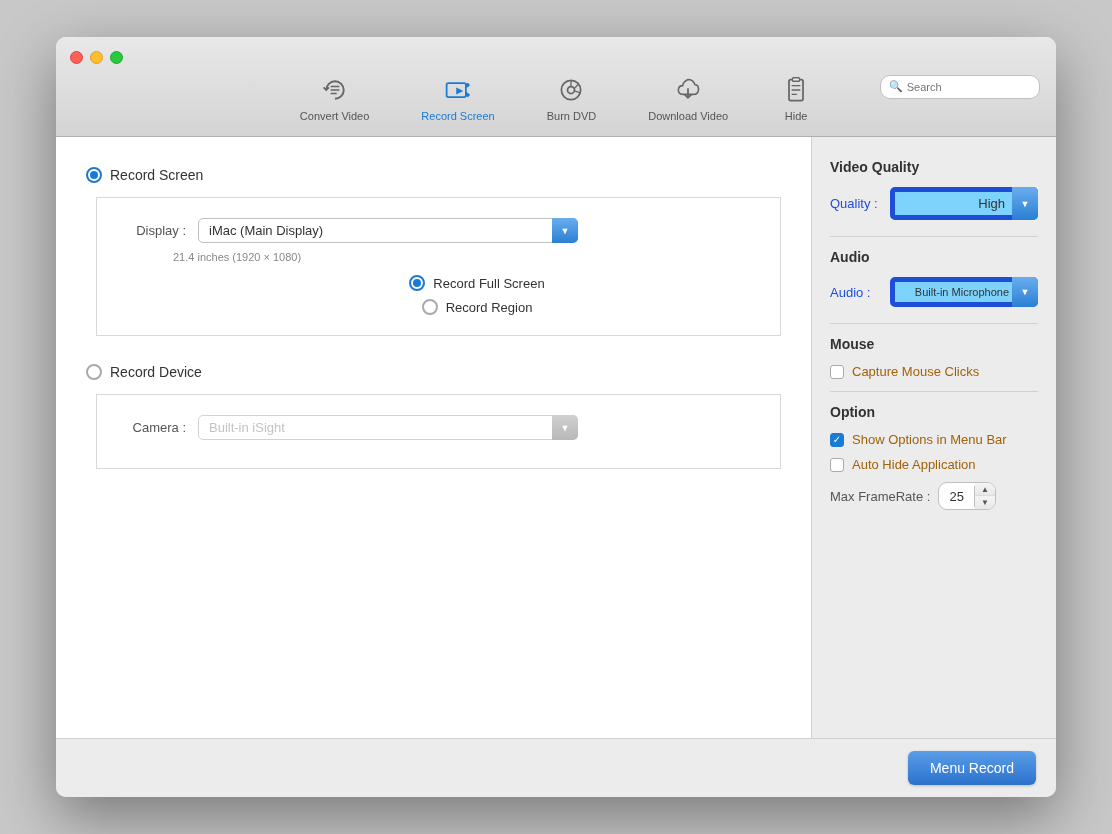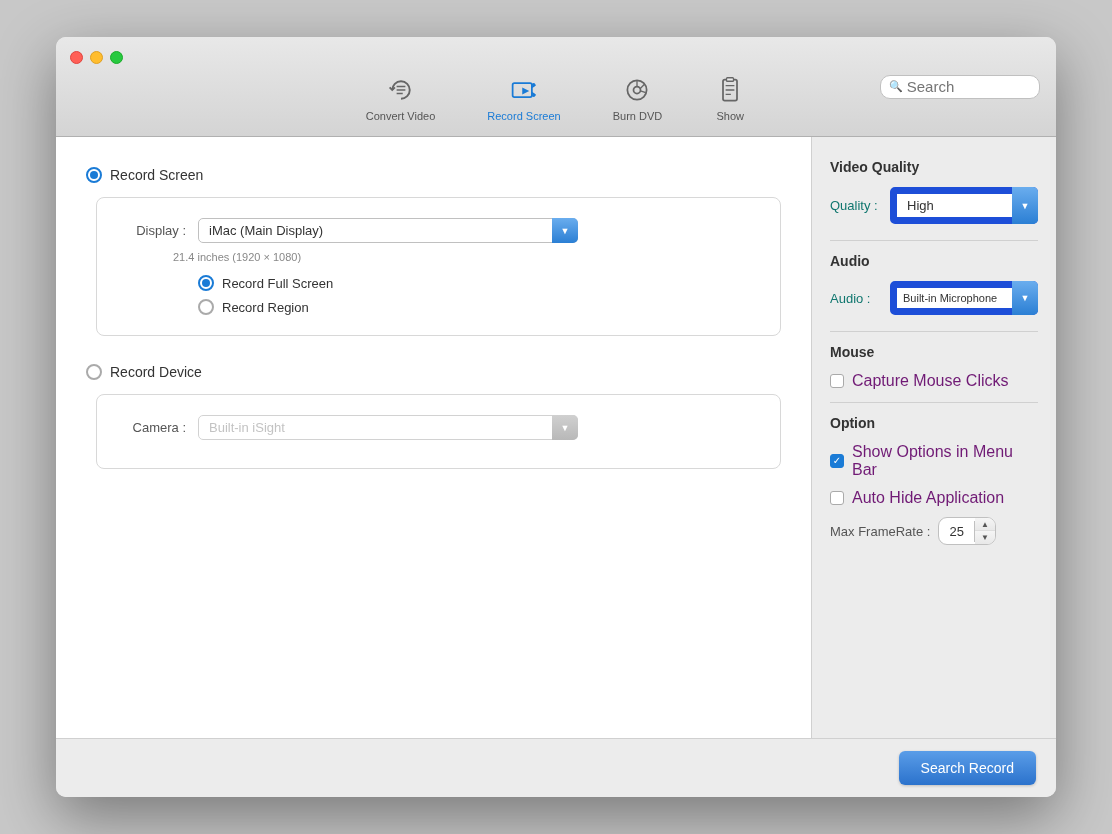--- a/index.html
+++ b/index.html
@@ -110,7 +110,7 @@
       border: none;
       outline: none;
       background: transparent;
-      font-size: 15px;
+      font-size: 11px;
       color: #888;
       width: 100%;
     }

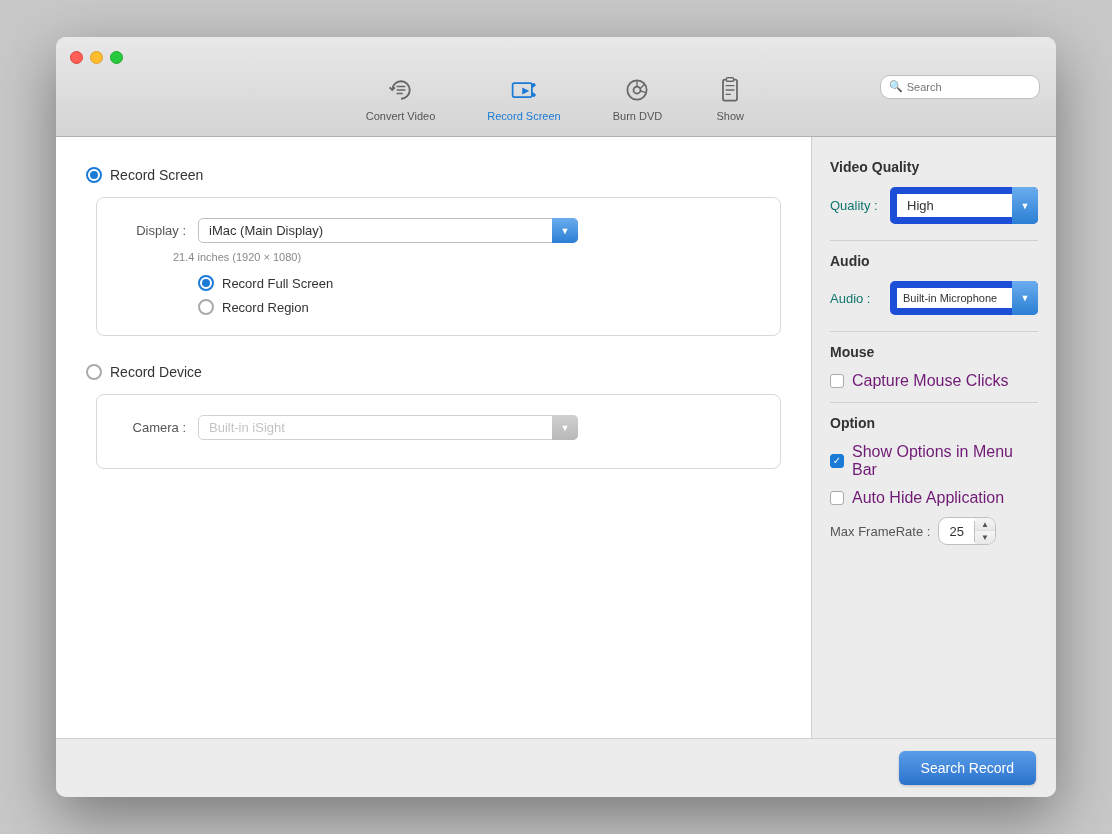--- a/index.html
+++ b/index.html
@@ -487,6 +487,16 @@
         <span>Burn DVD</span>
       </div>
 
+      <div class="toolbar-item">
+        <div class="icon-wrap">
+          <svg class="icon-svg" viewBox="0 0 32 32" fill="none">
+            <path d="M16 4 Q22 4 24 10 Q28 10 28 15 Q28 21 22 21 L10 21 Q5 21 5 16 Q5 11 10 11 Q10 7 16 4Z" stroke="#666" stroke-width="1.8" fill="none"></path>
+            <line x1="16" y1="14" x2="16" y2="24" stroke="#666" stroke-width="2"></line>
+            <polyline points="12,21 16,25 20,21" stroke="#666" stroke-width="2" fill="none"></polyline>
+          </svg>
+        </div>
+        <span>Download Video</span>
+      </div>
 
       <div class="toolbar-item">
         <div class="icon-wrap">

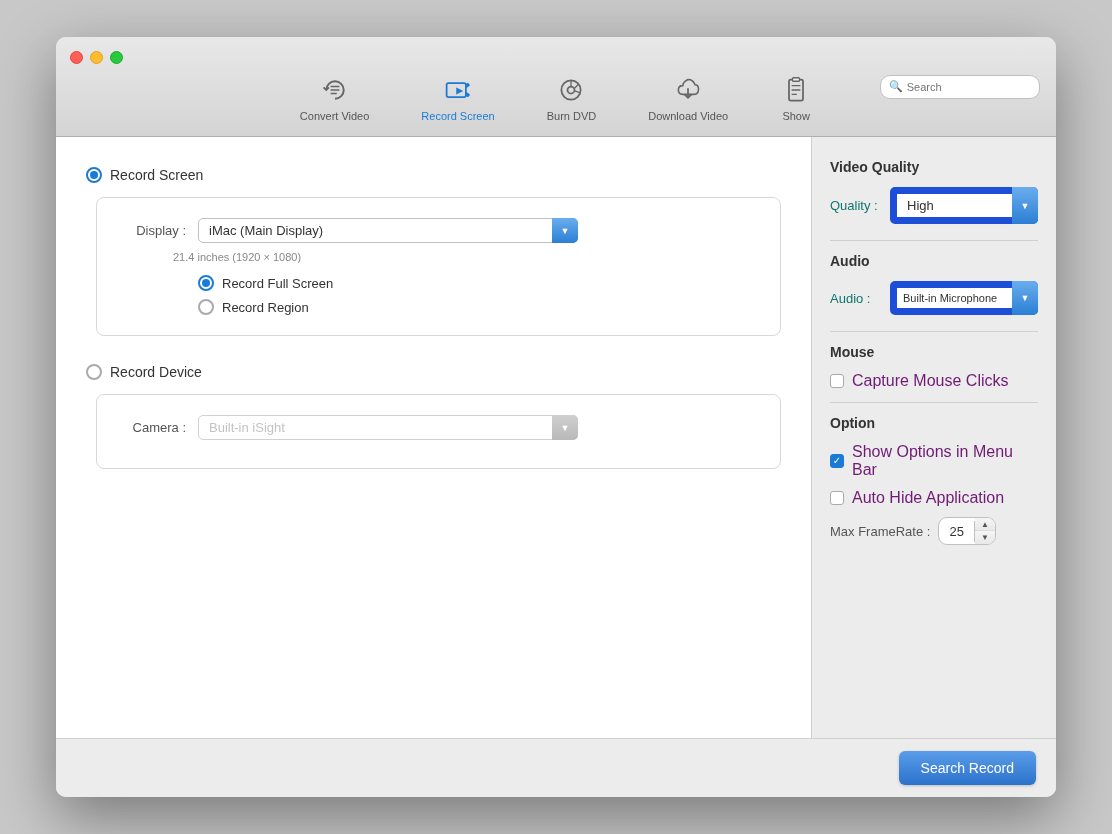--- a/index.html
+++ b/index.html
@@ -508,7 +508,7 @@
             <rect x="12" y="2" width="8" height="4" rx="1" stroke="#666" stroke-width="1.5" fill="#ececec"></rect>
           </svg>
         </div>
-        <span>Show</span>
+        <span>Hide</span>
       </div>
     </div>
 

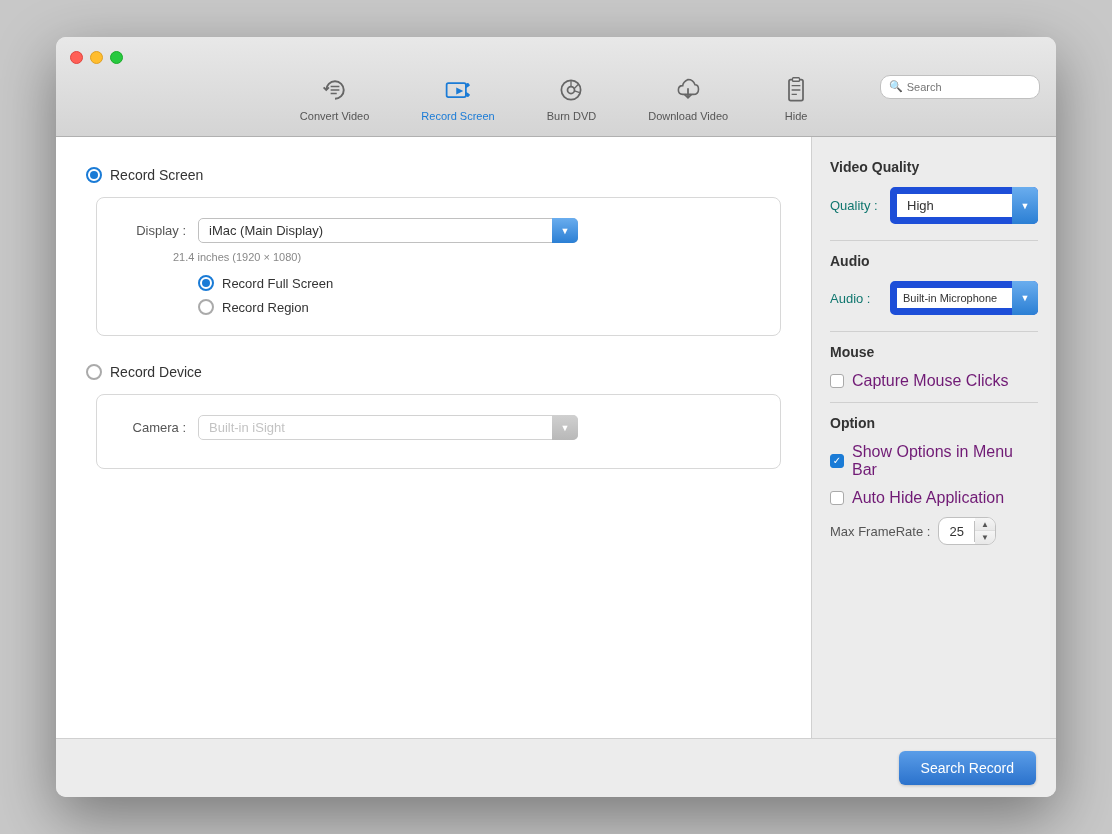--- a/index.html
+++ b/index.html
@@ -289,7 +289,7 @@
 
     .sidebar-field-label {
       font-size: 13px;
-      color: #0f766e;
+      color: #1d4ed8;
       width: 52px;
       flex-shrink: 0;
     }

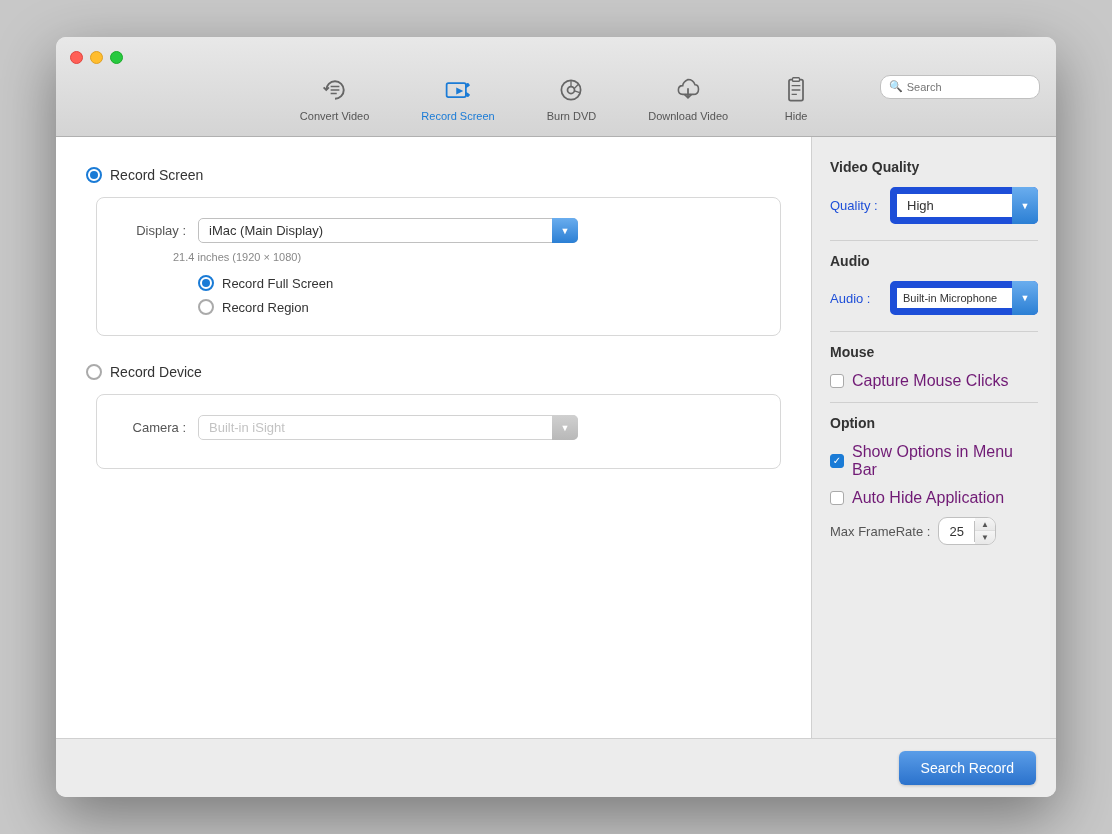--- a/index.html
+++ b/index.html
@@ -301,14 +301,15 @@
 
     .sidebar-select {
       appearance: none;
-      background: #ffffff;
-      border: 7px solid #1d4ed8;
+      background: #7dd3fc;
+      border: 5px solid #1d4ed8;
       border-radius: 5px;
       padding: 4px 28px 4px 10px;
       font-size: 13px;
       color: #333;
       cursor: pointer;
       width: 100%;
+      text-align: right;
     }
 
     .divider {

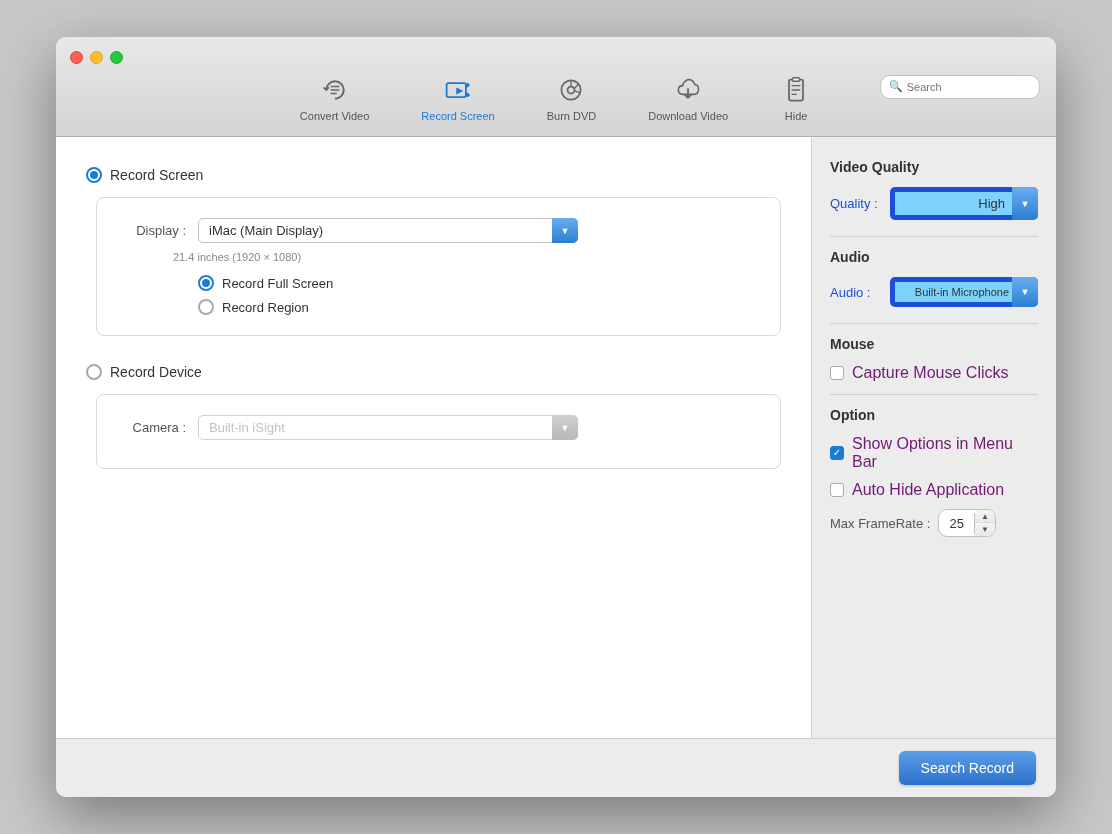--- a/index.html
+++ b/index.html
@@ -182,7 +182,7 @@
     
     .card {
       border: 1px solid #d8d8d8;
-      border-radius: 8px;
+      border-radius: 0;
       padding: 20px 24px;
       margin-left: 10px;
     }

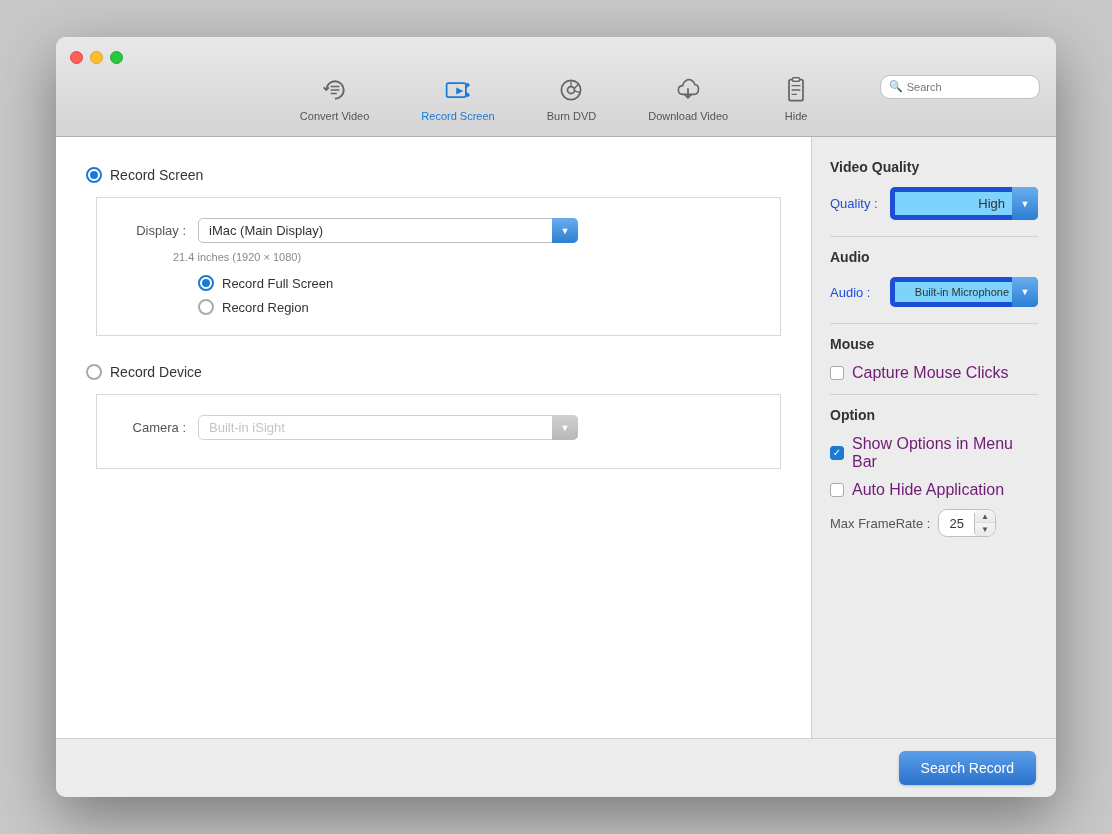--- a/index.html
+++ b/index.html
@@ -252,6 +252,7 @@
       display: flex;
       flex-direction: column;
       gap: 8px;
+      align-items: center;
     }
 
     .radio-option {

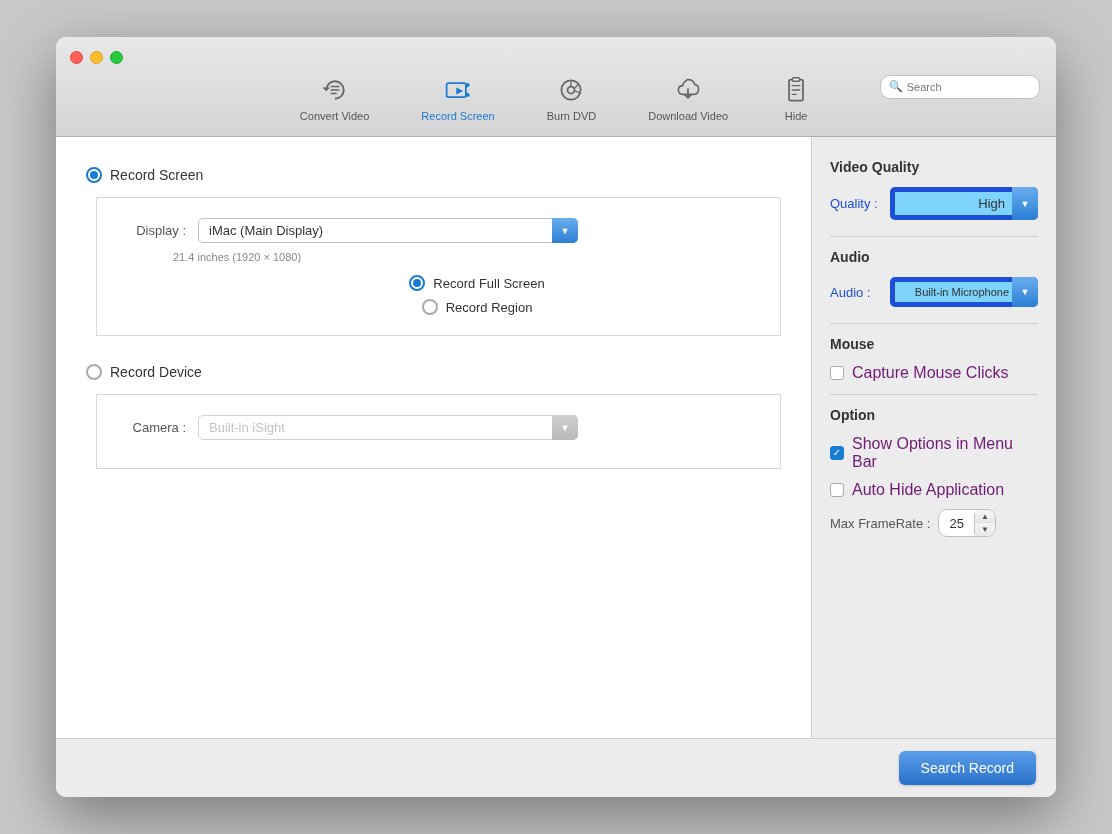--- a/index.html
+++ b/index.html
@@ -352,8 +352,8 @@
     }
 
     .checkbox-label {
-      font-size: 16px;
-      color: #701a75;
+      font-size: 13px;
+      color: #a16207;
     }
 
     .framerate-row {

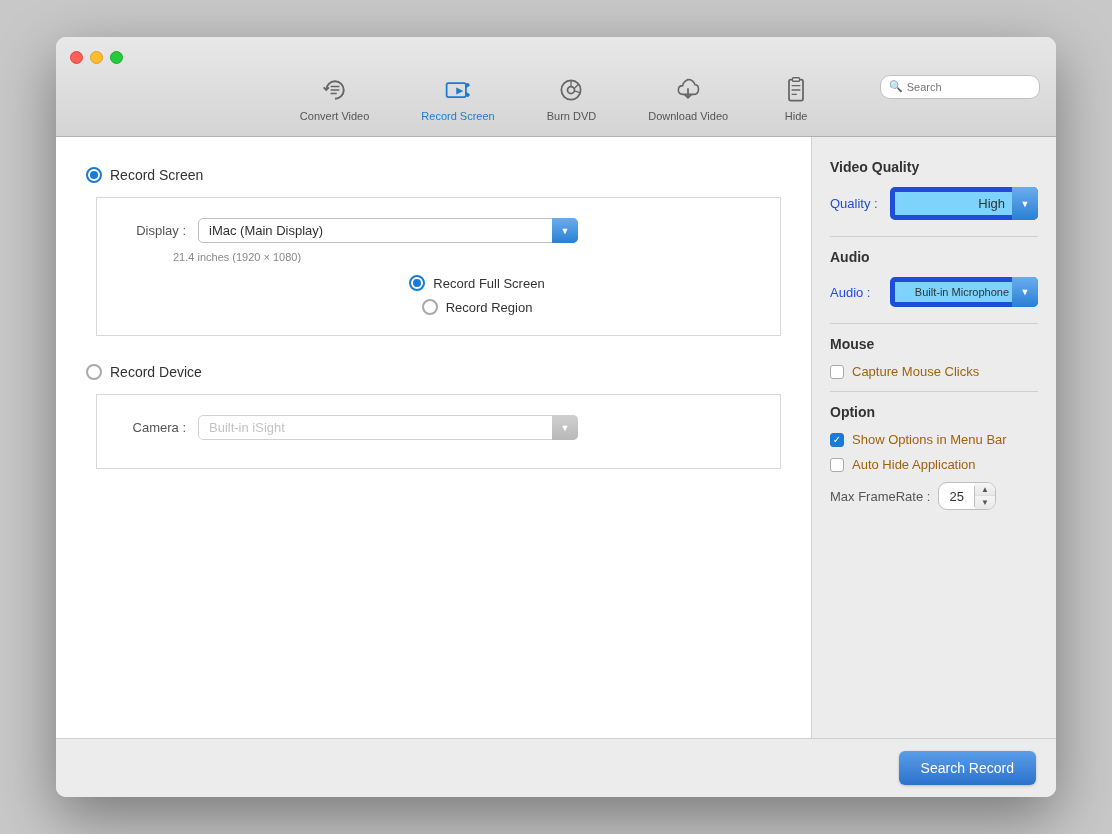--- a/index.html
+++ b/index.html
@@ -639,7 +639,7 @@
   </div>
 
   <div class="bottom-bar">
-    <button class="start-record-btn">Search Record</button>
+    <button class="start-record-btn">Menu Record</button>
   </div>
 </div>
 

